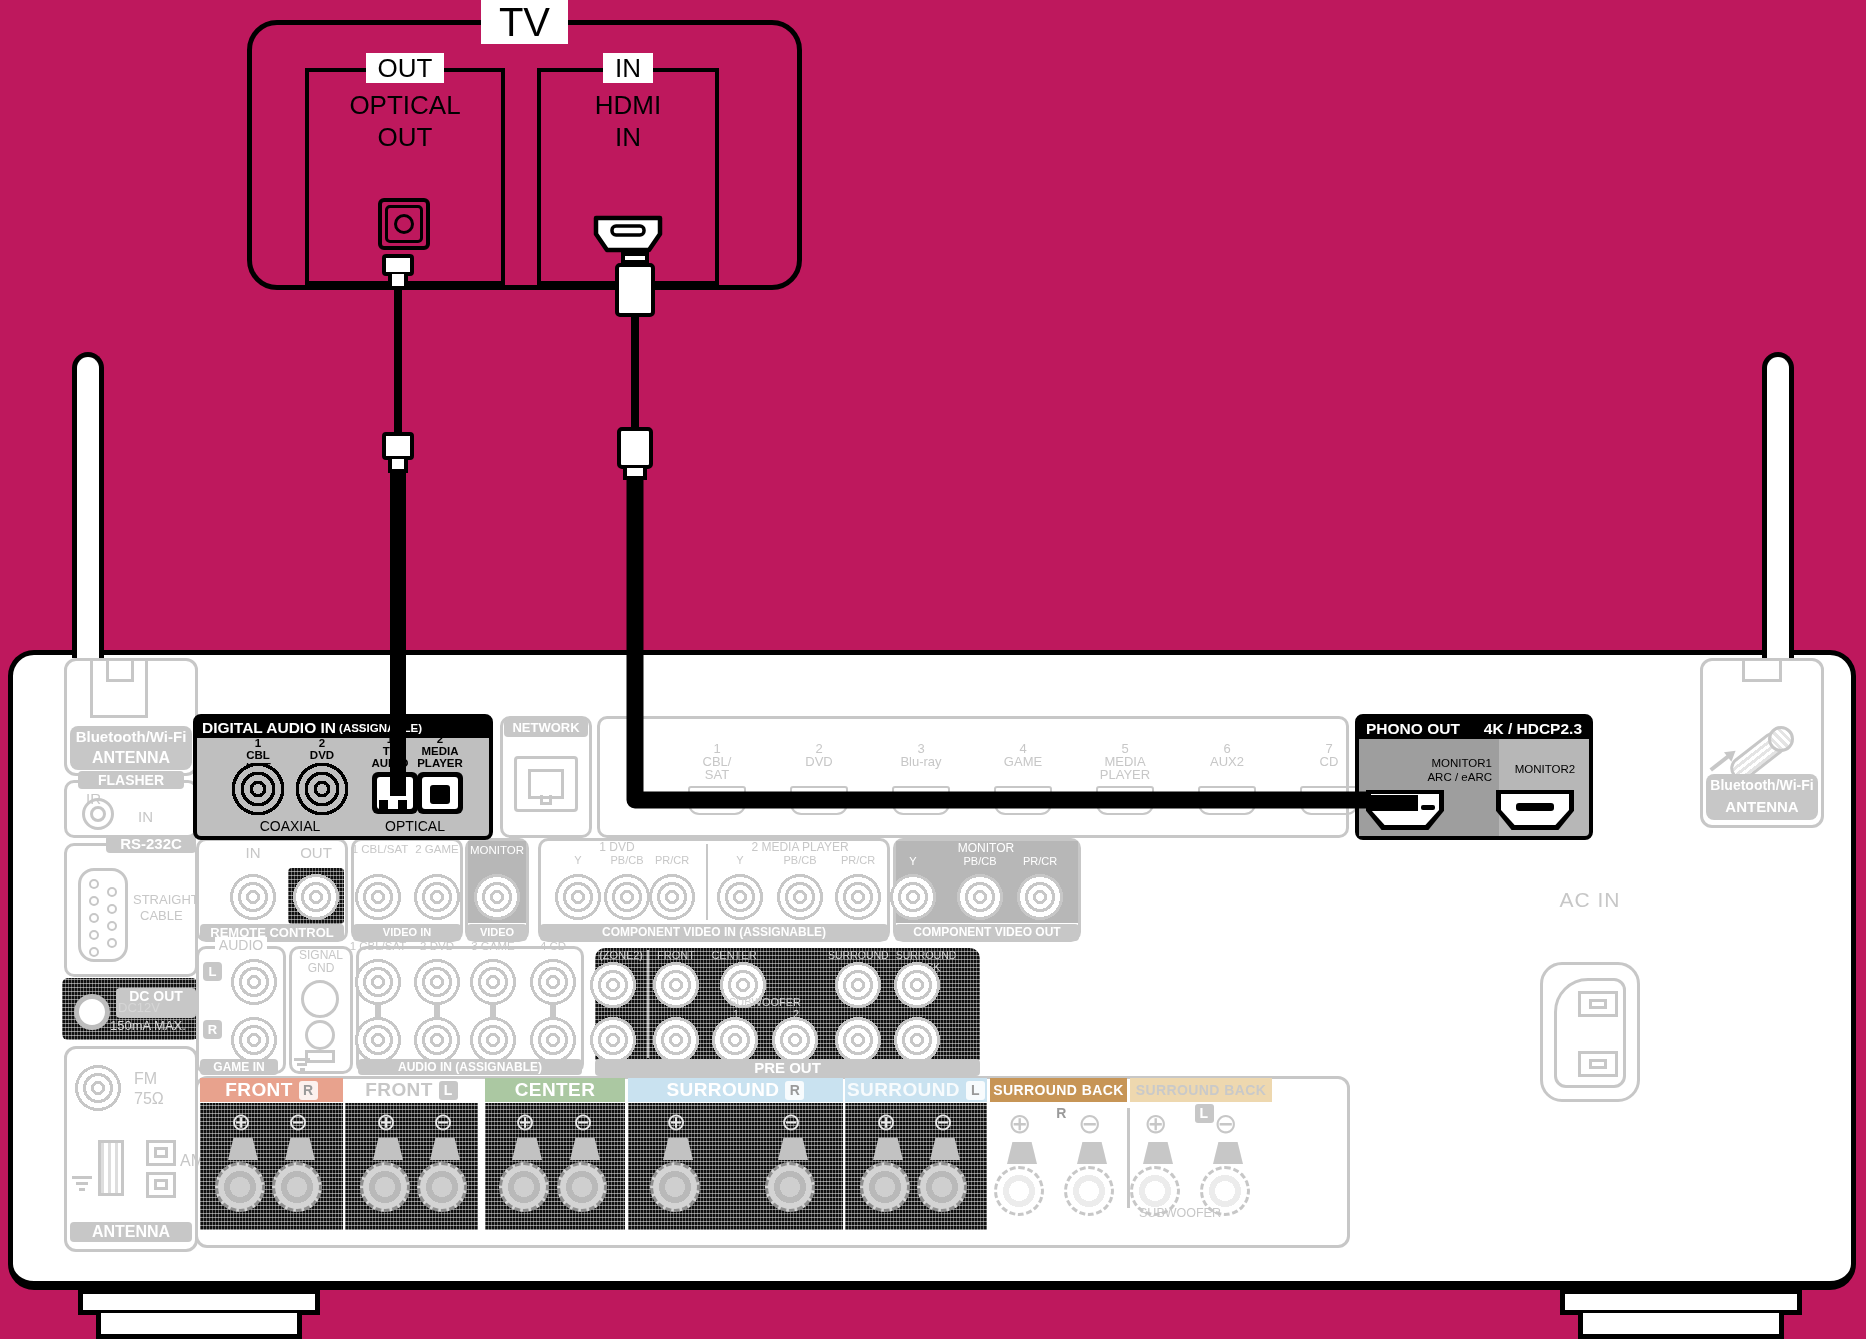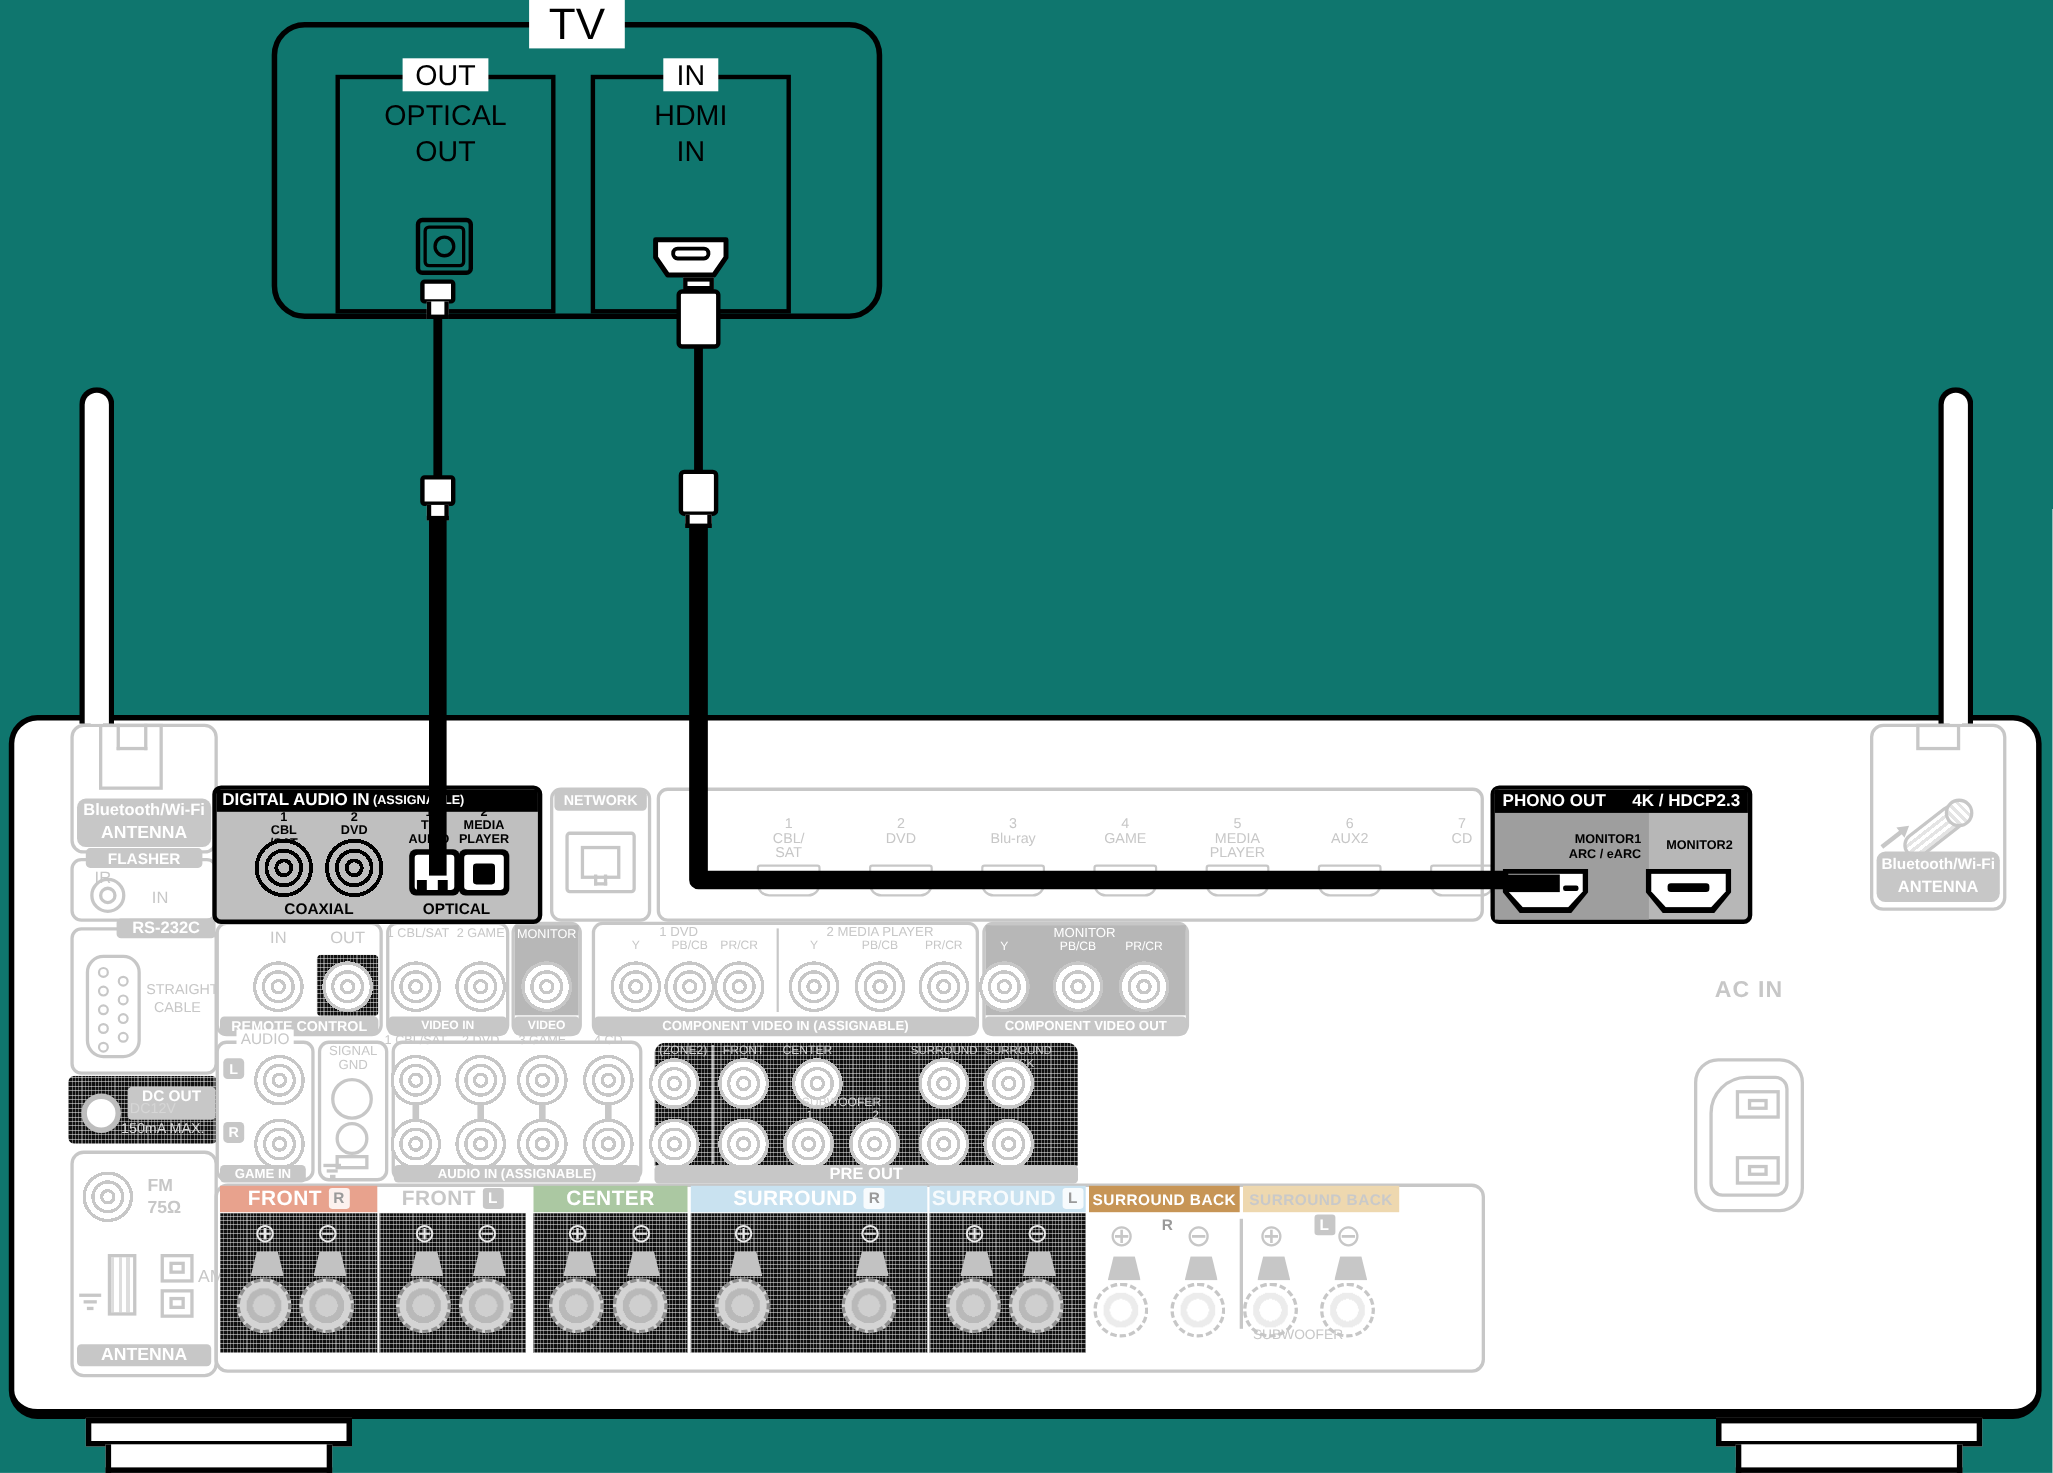--- a/index.html
+++ b/index.html
@@ -4,7 +4,7 @@
 <style>
   *{box-sizing:border-box;margin:0;padding:0}
   html,body{background:#fff}
-  #canvas{position:relative;width:1866px;height:1339px;background:#0f766e;overflow:hidden;
+  #canvas{position:relative;width:1866px;height:1339px;background:#be185d;overflow:hidden;
     font-family:"Liberation Sans",sans-serif;--g:#c7c7c7;color:#000}
   .a{position:absolute}
   .tc{text-align:center}

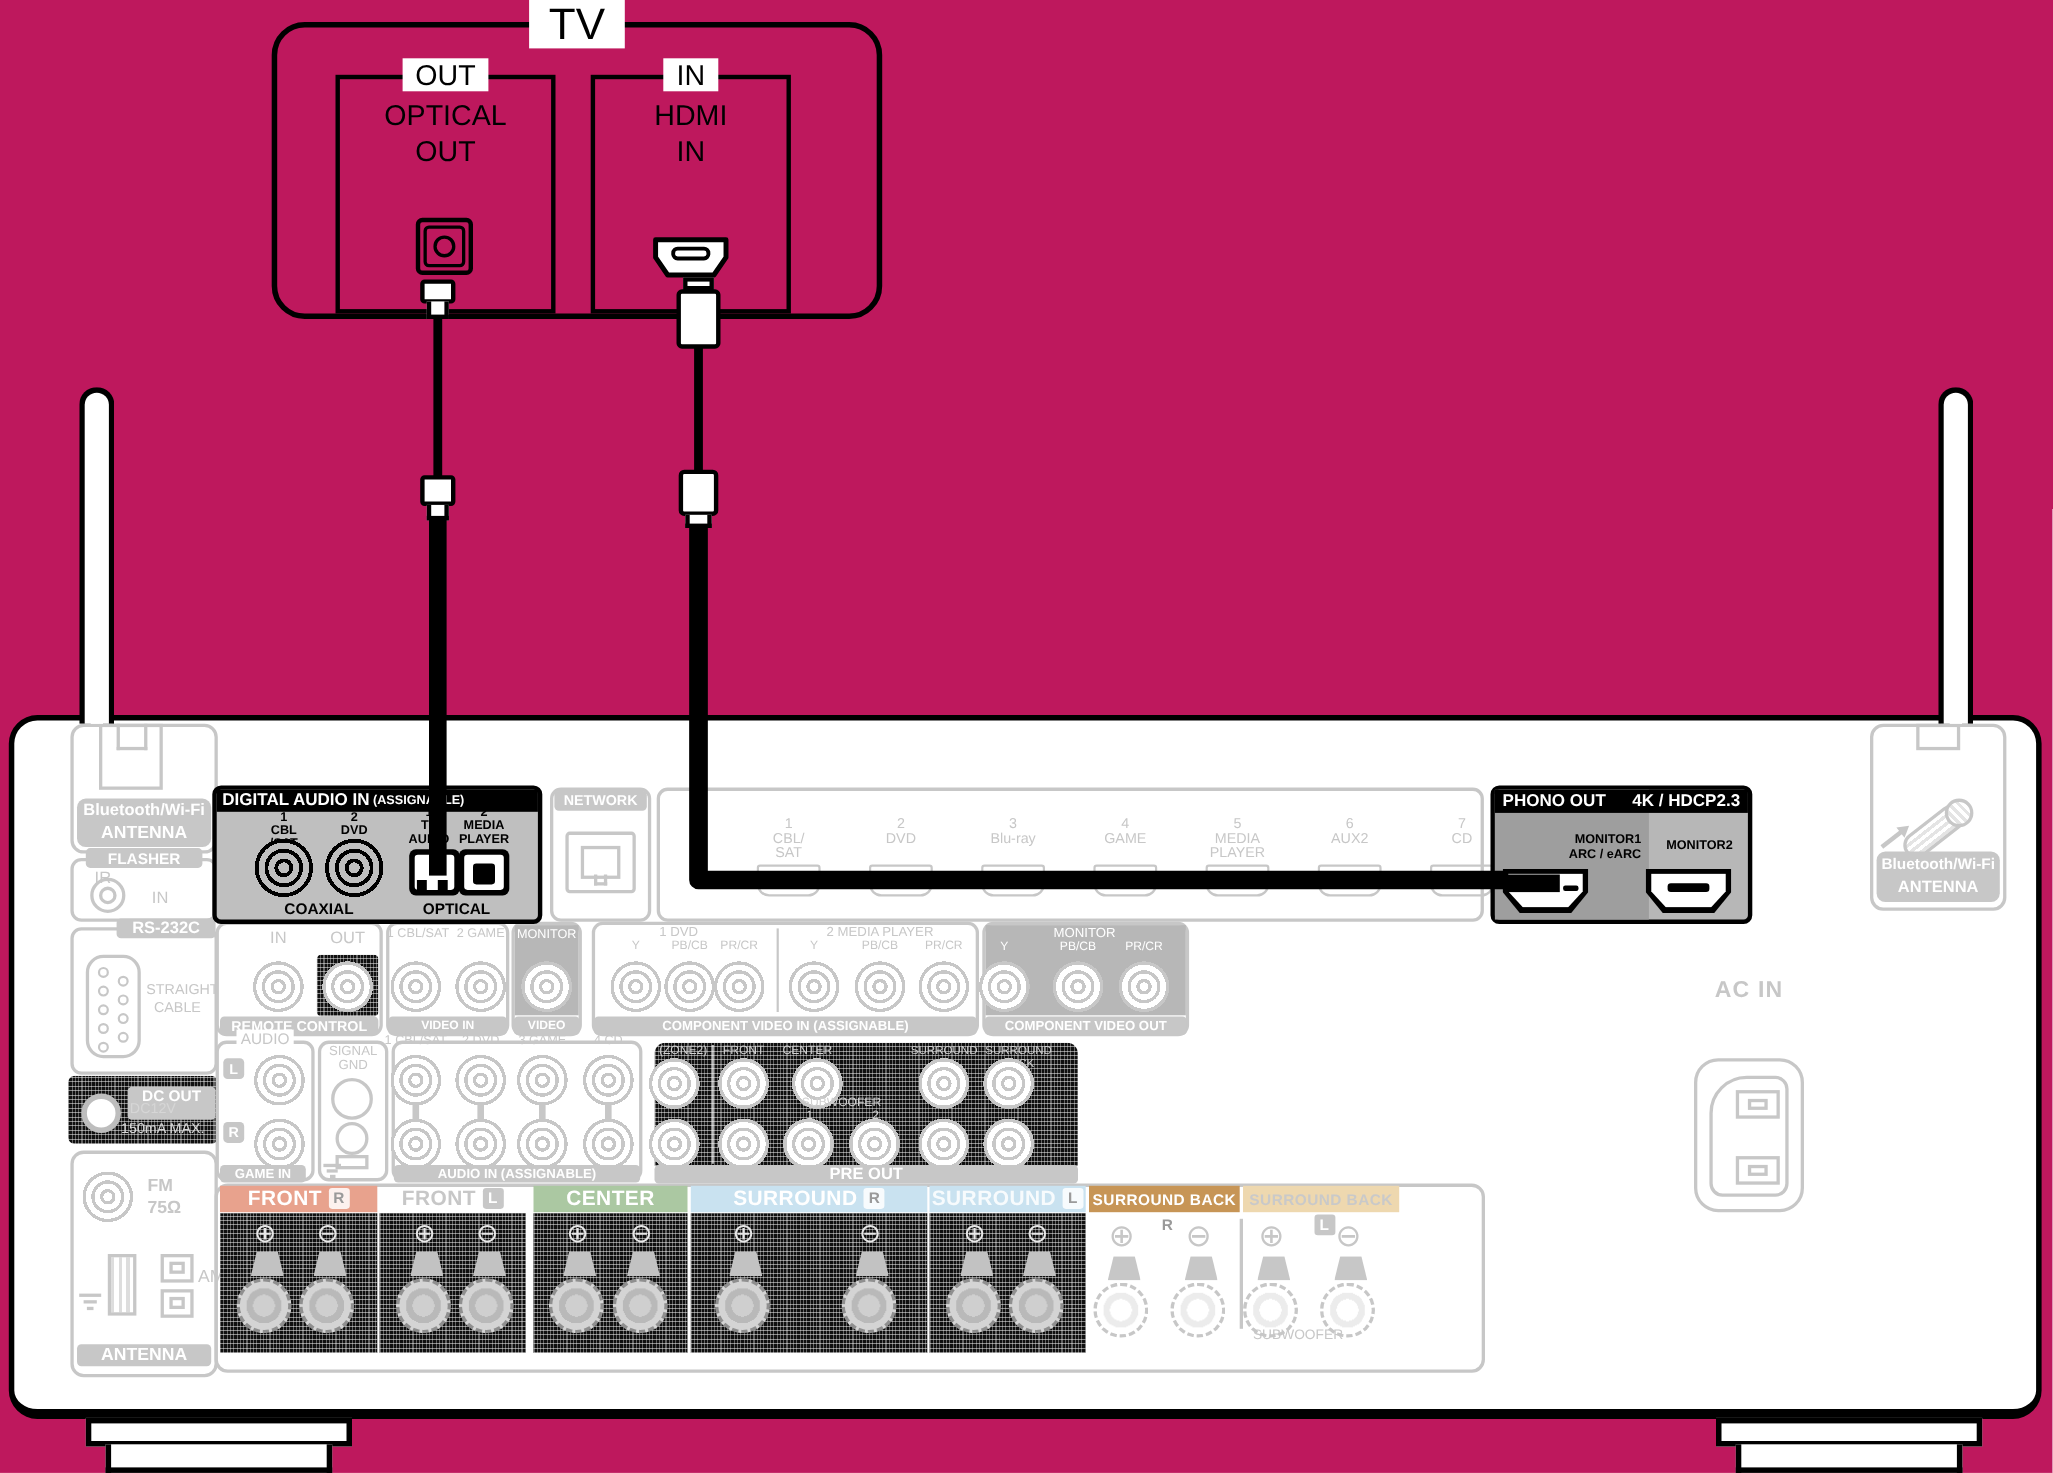--- a/index.html
+++ b/index.html
@@ -8,7 +8,7 @@
     font-family:"Liberation Sans",sans-serif;--g:#c7c7c7;color:#000}
   .a{position:absolute}
   .tc{text-align:center}
-  .bo{font-weight:bold}
+  .bo{font-weight:normal}
   .g{color:var(--g)}
   .gb{border:3px solid var(--g)}
   .r10{border-radius:10px}

